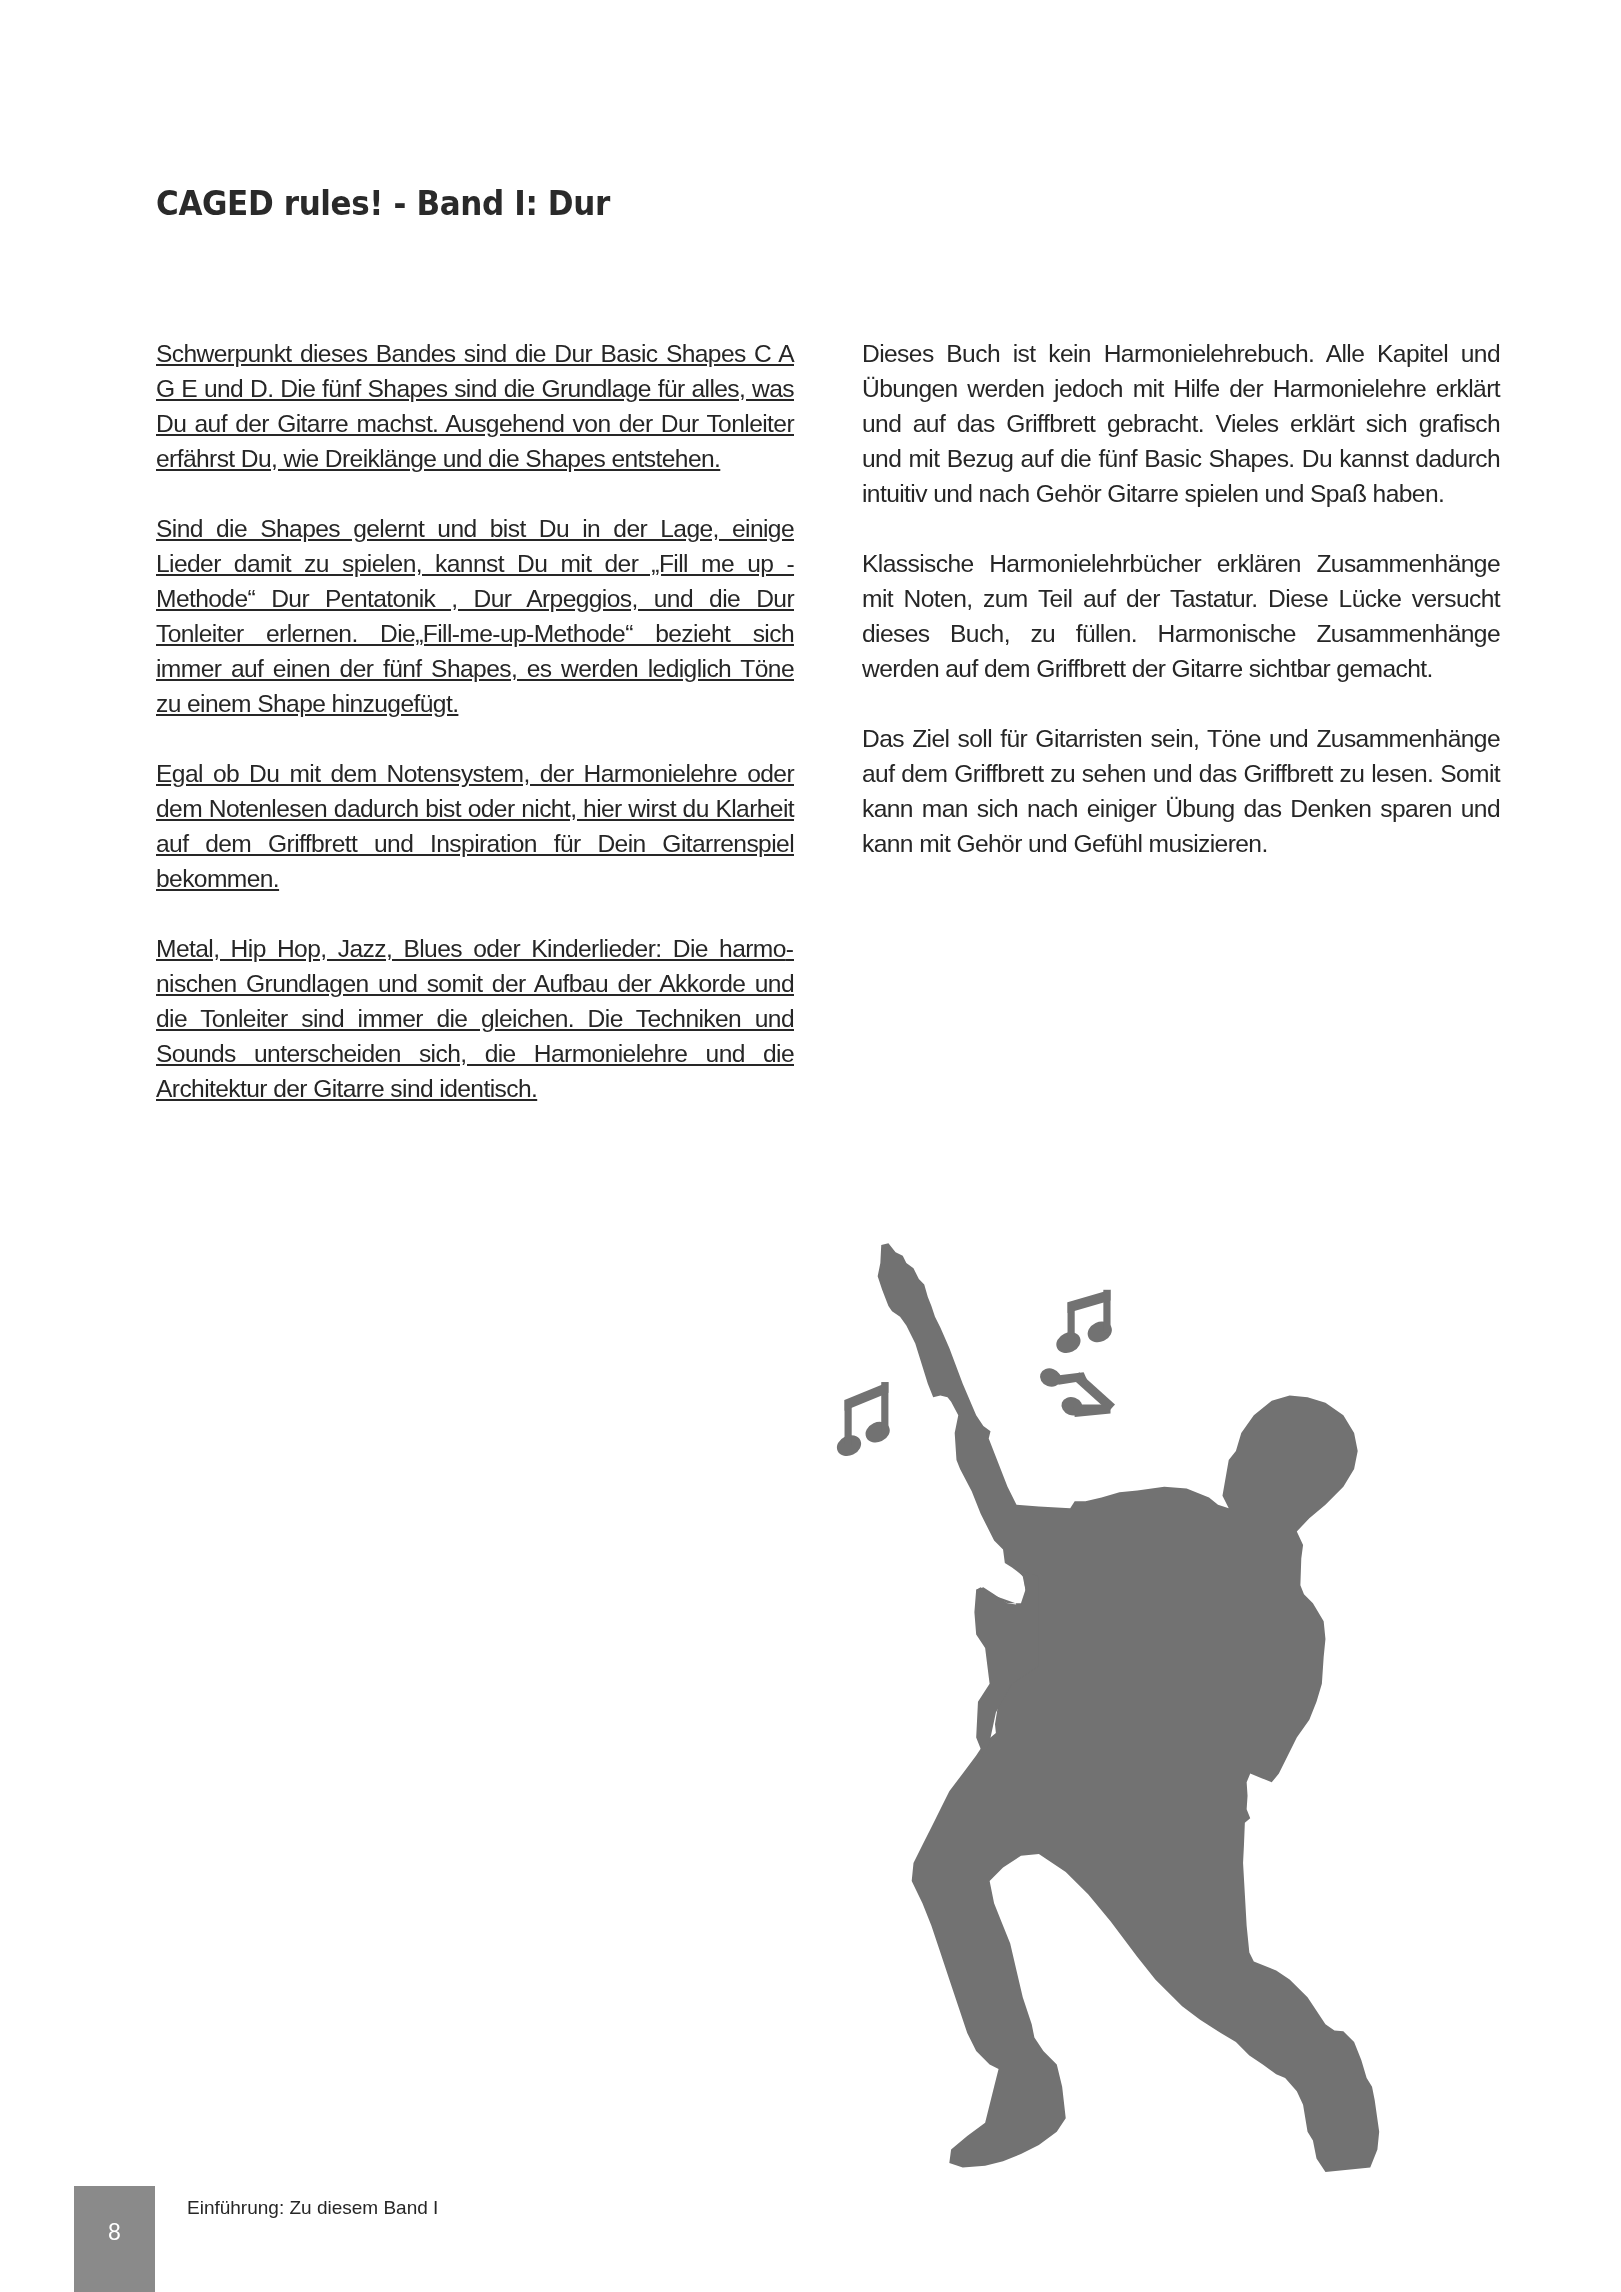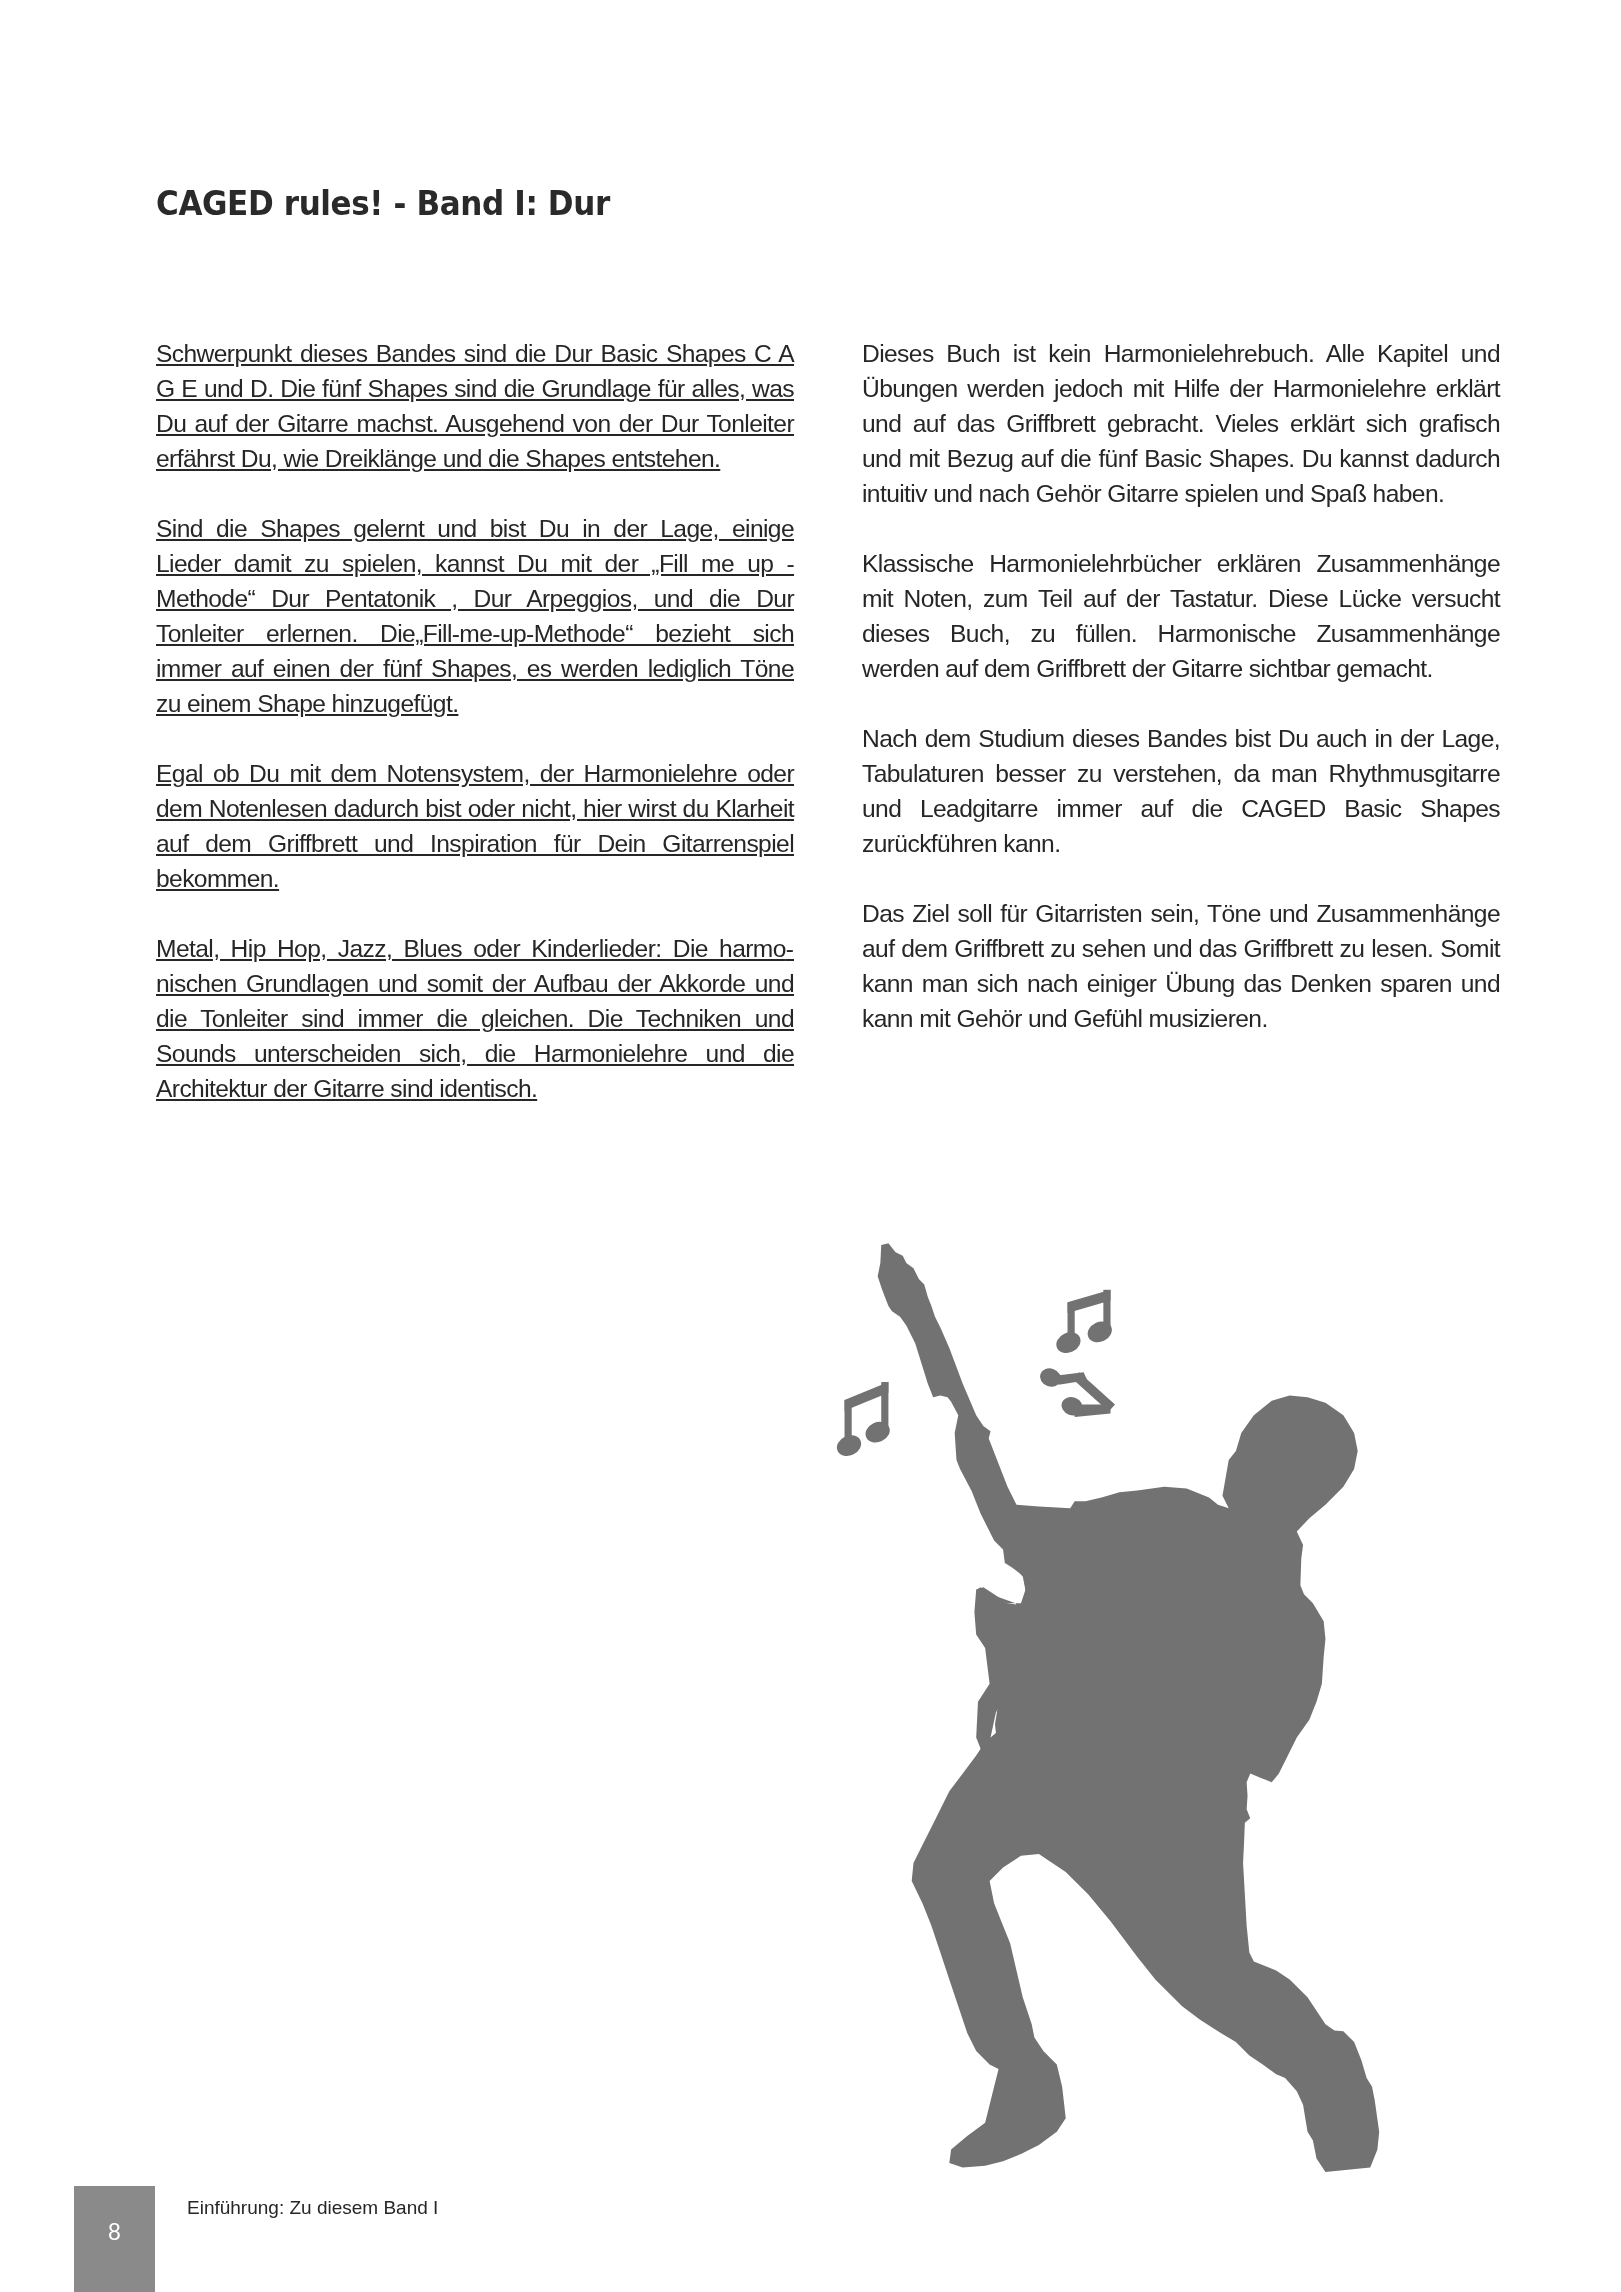--- a/index.html
+++ b/index.html
@@ -96,7 +96,6 @@
 <div class="column column-right">
   <p class="paragraph">Dieses Buch ist kein Harmonielehrebuch. Alle Kapitel und Übungen werden jedoch mit Hilfe der Harmonielehre erklärt und auf das Griffbrett gebracht. Vieles erklärt sich grafisch und mit Bezug auf die fünf Basic Shapes. Du kannst dadurch intuitiv und nach Gehör Gitarre spielen und Spaß haben.</p>
   <p class="paragraph">Klassische Harmonielehrbücher erklären Zusammen­hänge mit Noten, zum Teil auf der Tastatur. Diese Lücke versucht dieses Buch, zu füllen. Harmonische Zusam­menhänge werden auf dem Griffbrett der Gitarre sicht­bar gemacht.</p>
-  <p class="paragraph">Nach dem Studium dieses Bandes bist Du auch in der Lage, Tabulaturen besser zu verstehen, da man Rhyth­musgitarre und Leadgitarre immer auf die CAGED Basic Shapes zurückführen kann.</p>
   <p class="paragraph">Das Ziel soll für Gitarristen sein, Töne und Zusammen­hänge auf dem Griffbrett zu sehen und das Griffbrett zu lesen. Somit kann man sich nach einiger Übung das Den­ken sparen und kann mit Gehör und Gefühl musizieren.</p>
 </div>
 

